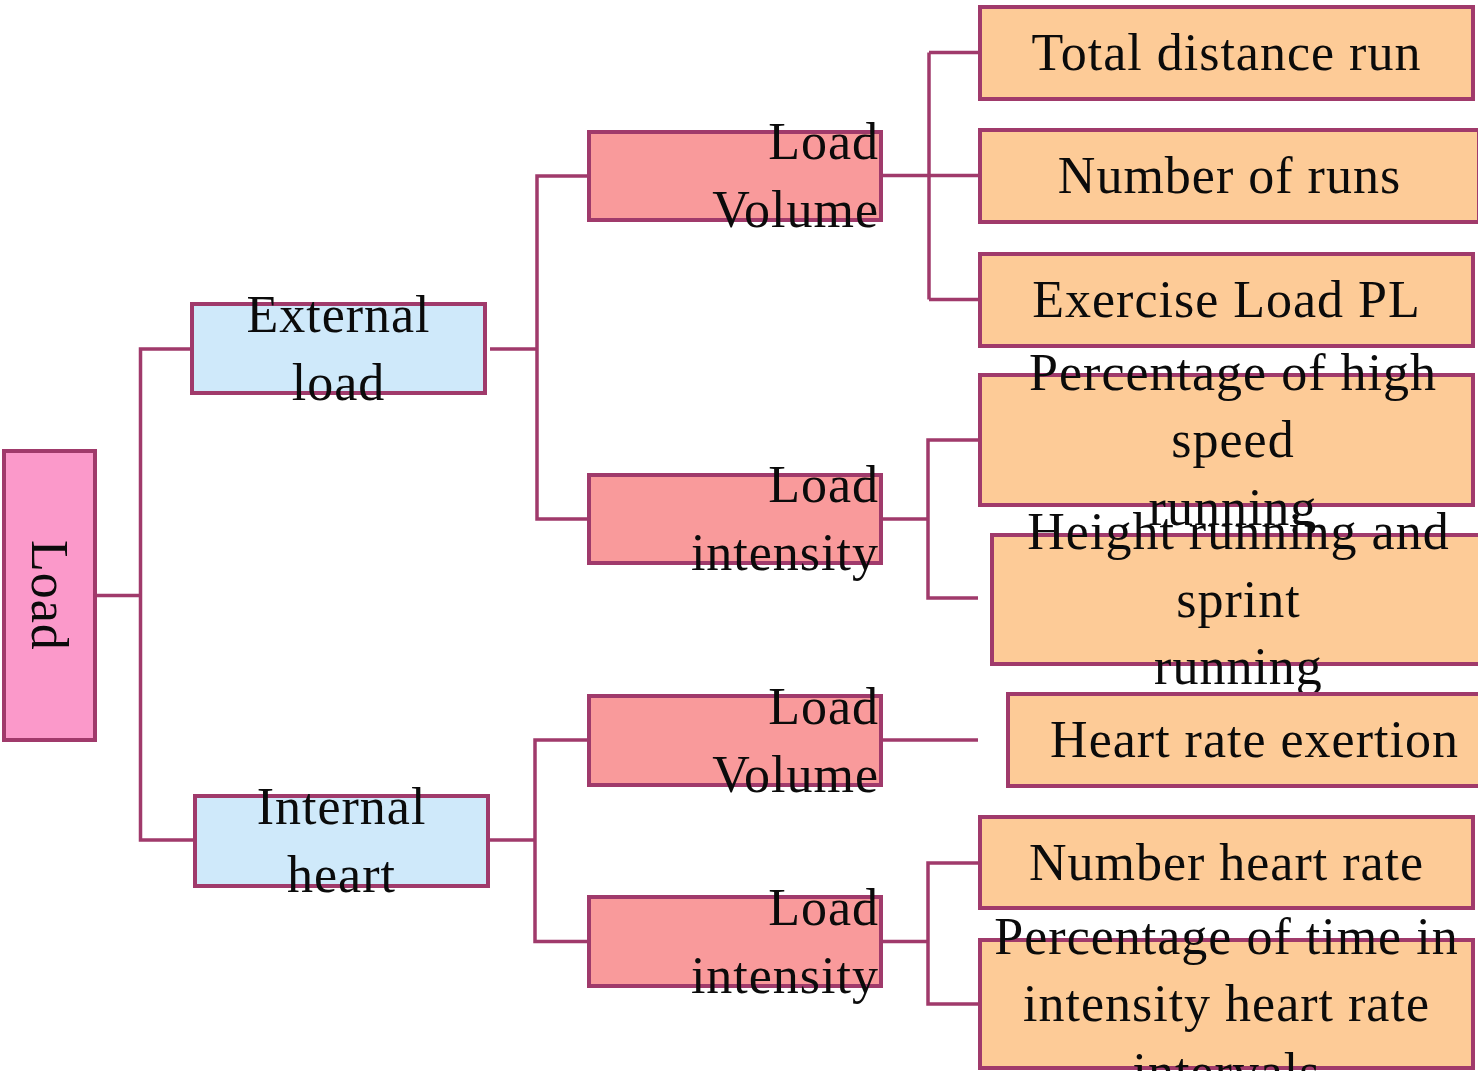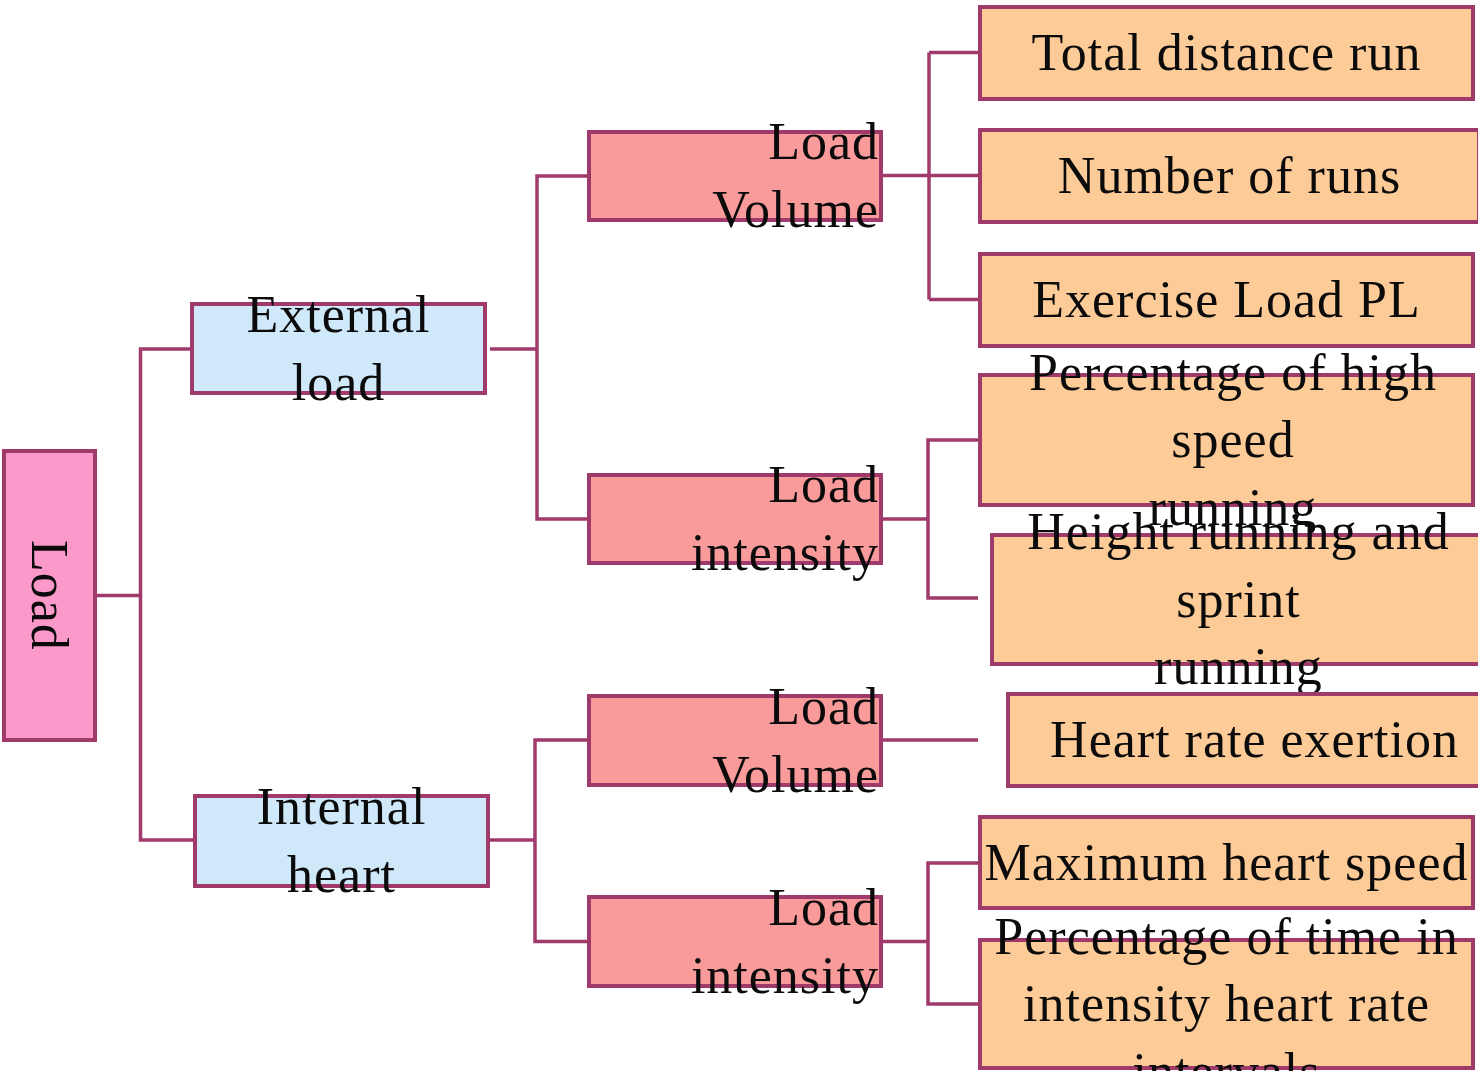--- a/index.html
+++ b/index.html
@@ -142,7 +142,7 @@
   </div>
 
   <div id="n-l7" class="node leaf-node">
-    <span class="ln">Maximum heart speed</span>
+    <span class="ln">Number heart rate</span>
     <span class="ln"></span>
   </div>
 

